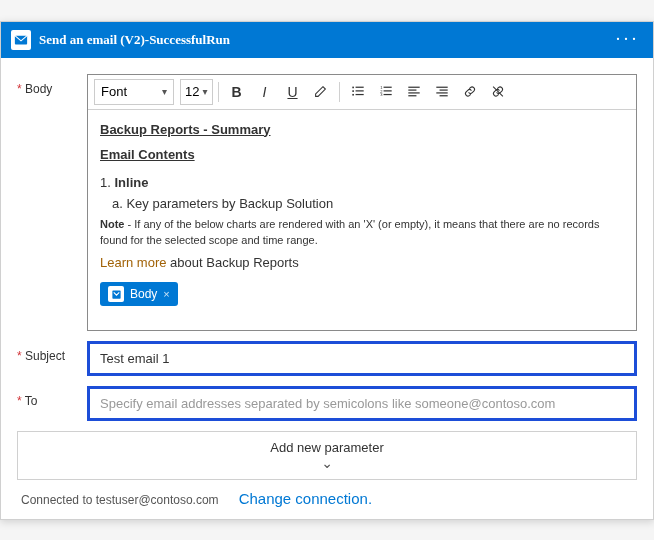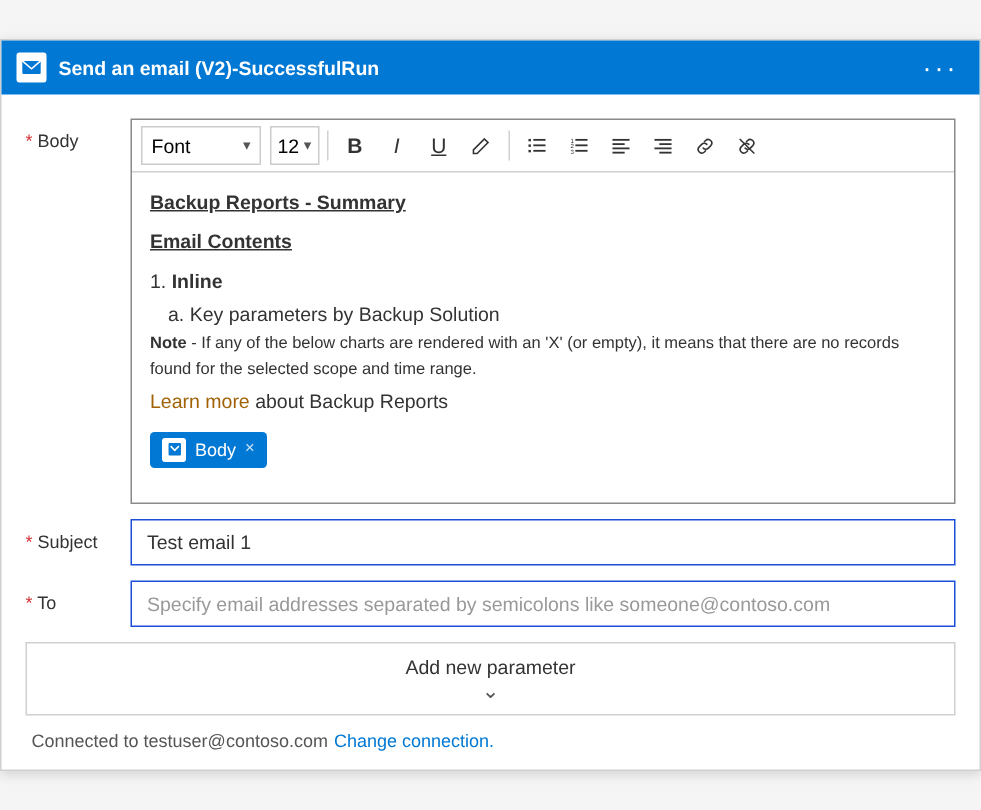--- a/index.html
+++ b/index.html
@@ -25,6 +25,7 @@
       align-items: center;
       padding: 0 10px;
       height: 36px;
+      font-family: Liberation Serif, serif;
     }
     .card-header-icon {
       width: 20px;

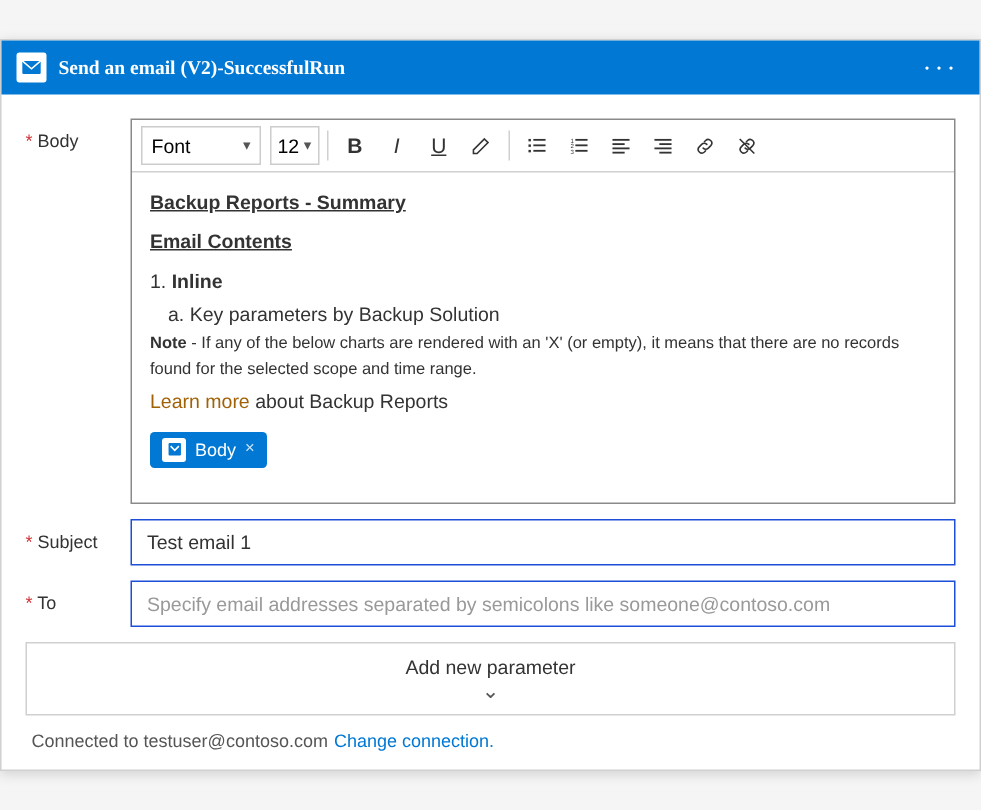--- a/index.html
+++ b/index.html
@@ -209,7 +209,7 @@
     }
     .text-input {
       width: 100%;
-      border: 1px solid #1d4ed8;
+      border: 3px solid #1d4ed8;
       padding: 7px 10px;
       font-size: 13px;
       font-family: 'Segoe UI', Arial, sans-serif;

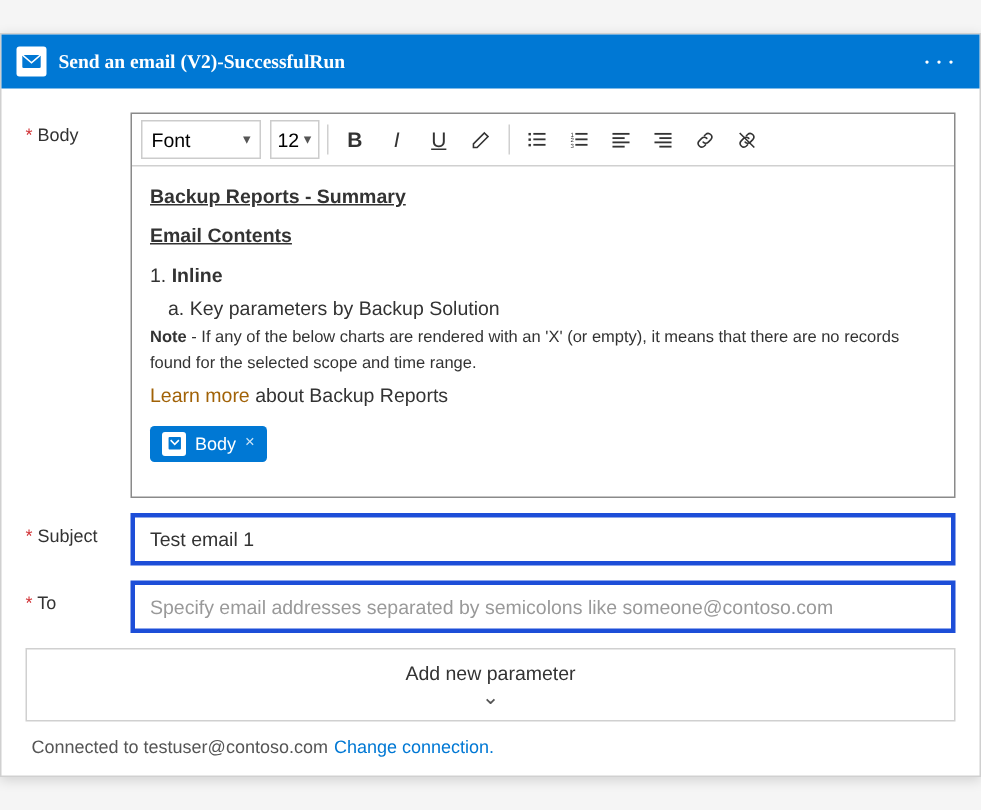--- a/index.html
+++ b/index.html
@@ -249,8 +249,8 @@
     .footer-change-link {
       color: #0078d4;
       text-decoration: none;
-      margin-left: 4px;
-      font-size: 12px;
+      margin-left: 20px;
+      font-size: 15px;
     }
   </style>
 </head>

